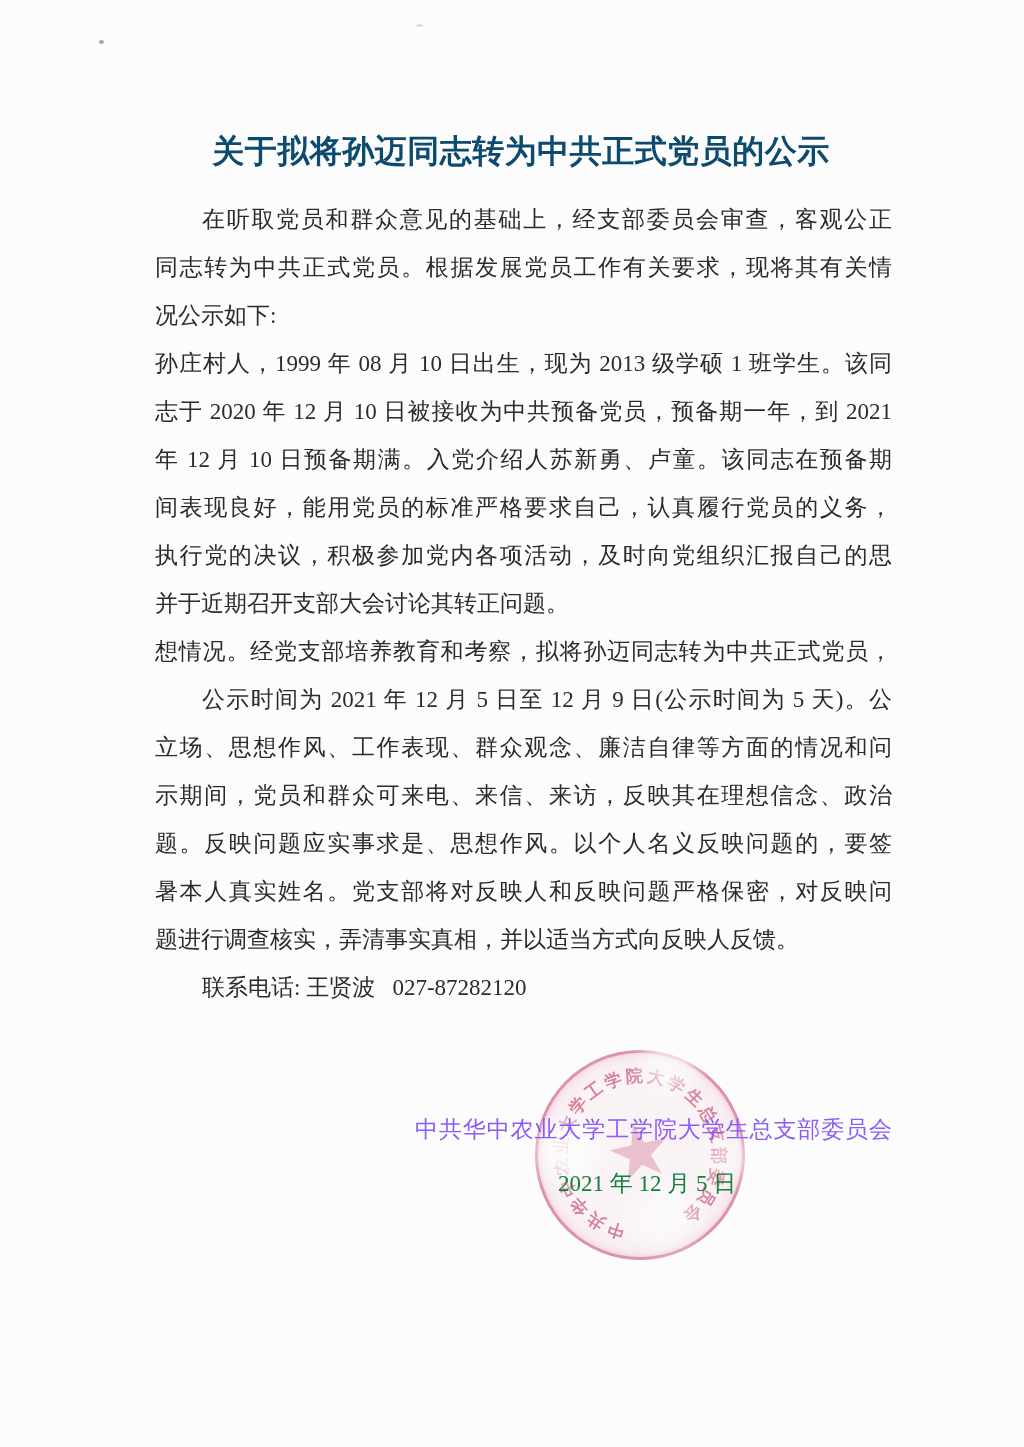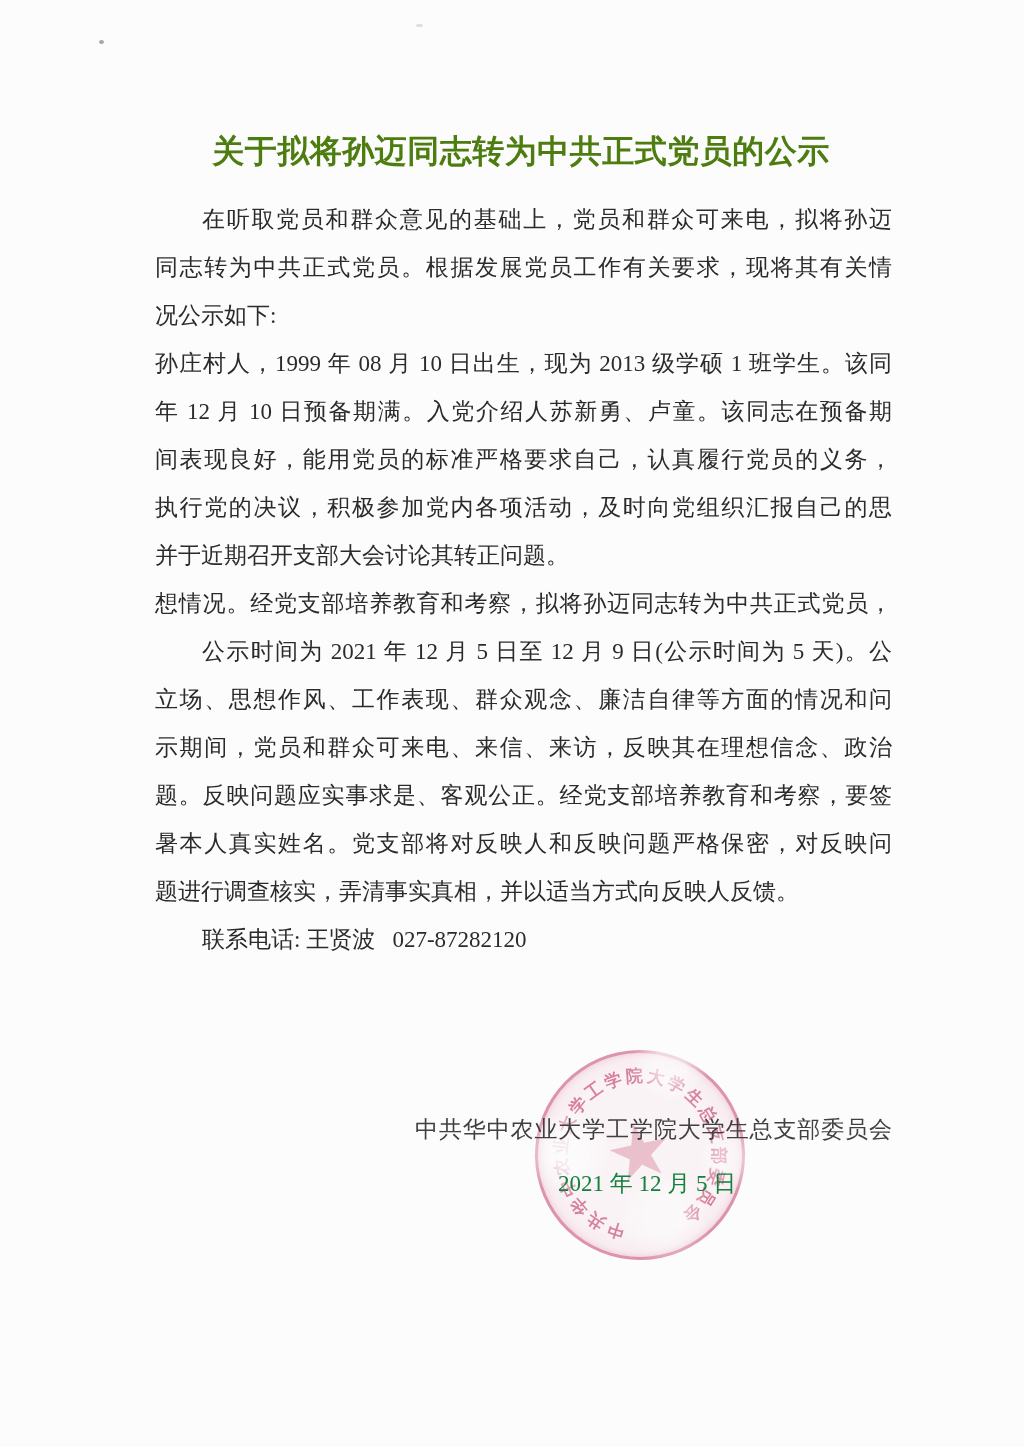--- a/index.html
+++ b/index.html
@@ -24,7 +24,7 @@
     font-weight: 700;
     font-size: 32px;
     line-height: 44px;
-    color: #4d7c0f;
+    color: #0c4a6e;
     letter-spacing: 0.5px;
   }
   .body-block {

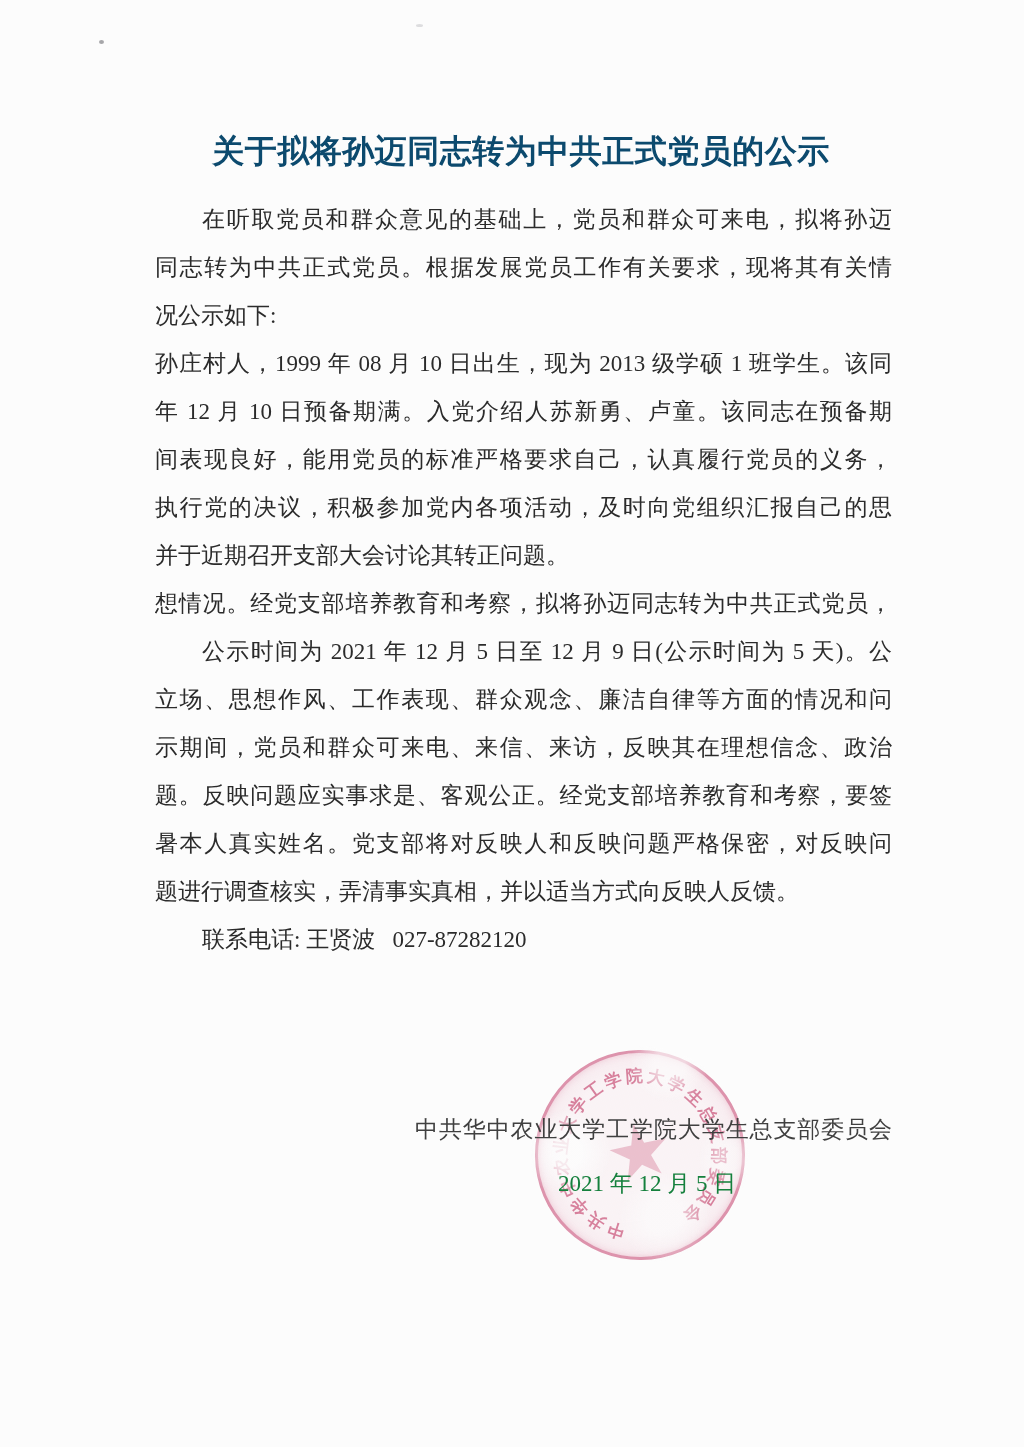--- a/index.html
+++ b/index.html
@@ -134,7 +134,7 @@
 
   <div class="body-block">
 
-    <div class="line just indent">在听取党员和群众意见的基础上，党员和群众可来电，拟将孙迈</div>
+    <div class="line just indent">在听取党员和群众意见的基础上，经支部委员会审查，客观公正</div>
     <div class="line just">同志转为中共正式党员。根据发展党员工作有关要求，现将其有关情</div>
     <div class="line lastline">况公示如下:</div>
 

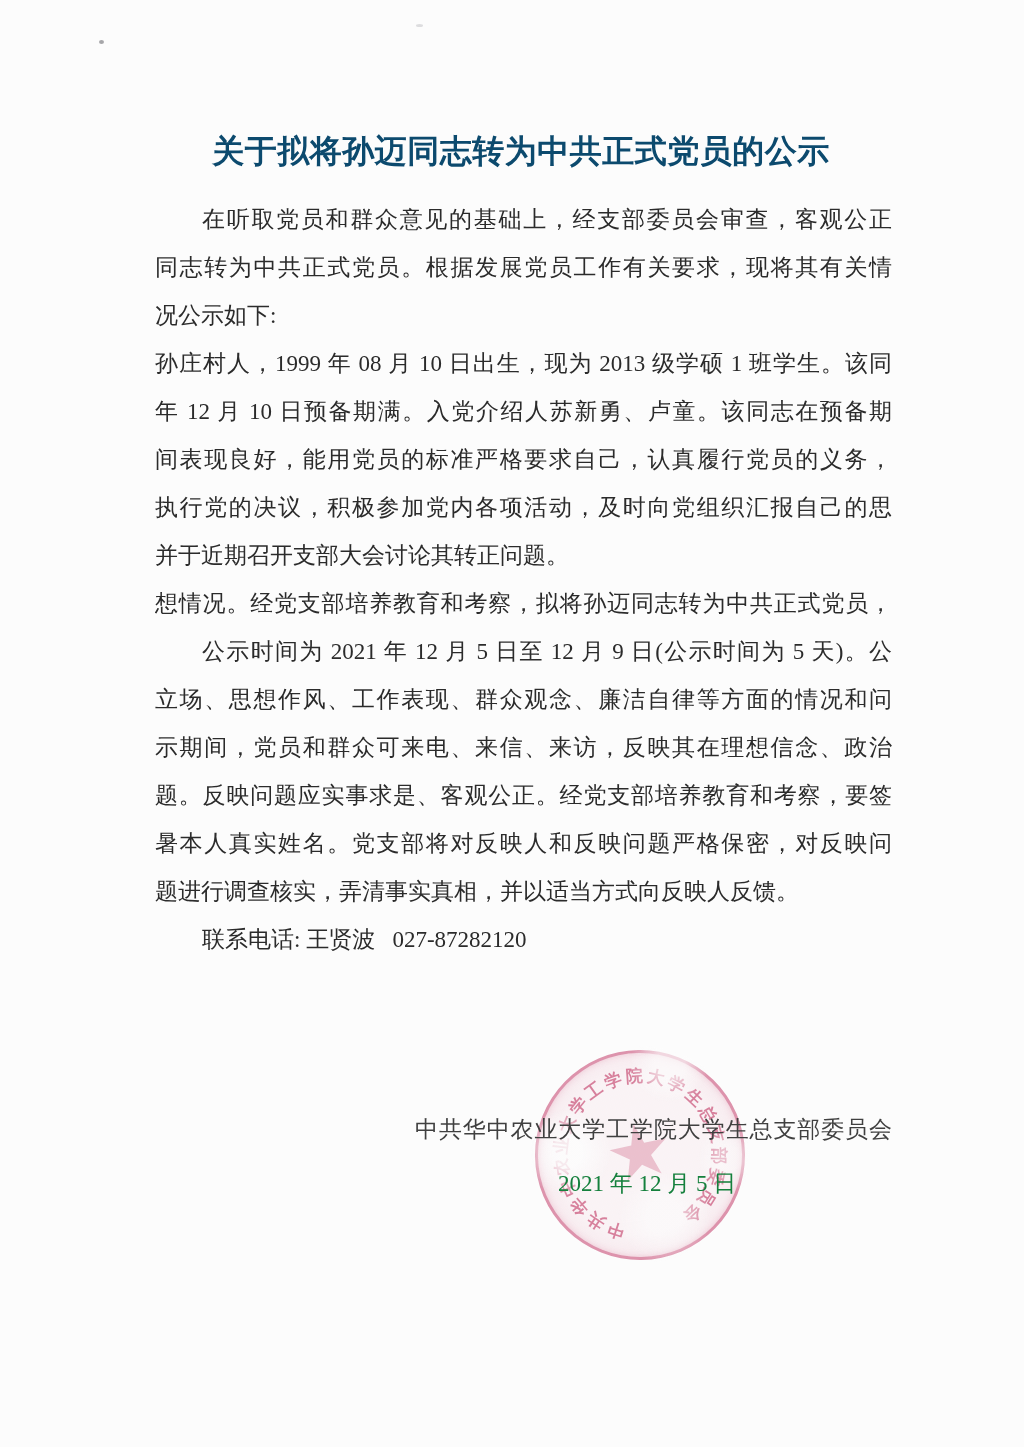--- a/index.html
+++ b/index.html
@@ -139,6 +139,7 @@
     <div class="line lastline">况公示如下:</div>
 
     <div class="line just">孙庄村人，1999 年 08 月 10 日出生，现为 2013 级学硕 1 班学生。该同</div>
+    <div class="line just">志于 2020 年 12 月 10 日被接收为中共预备党员，预备期一年，到 2021</div>
     <div class="line just">年 12 月 10 日预备期满。入党介绍人苏新勇、卢童。该同志在预备期</div>
     <div class="line just">间表现良好，能用党员的标准严格要求自己，认真履行党员的义务，</div>
     <div class="line just">执行党的决议，积极参加党内各项活动，及时向党组织汇报自己的思</div>

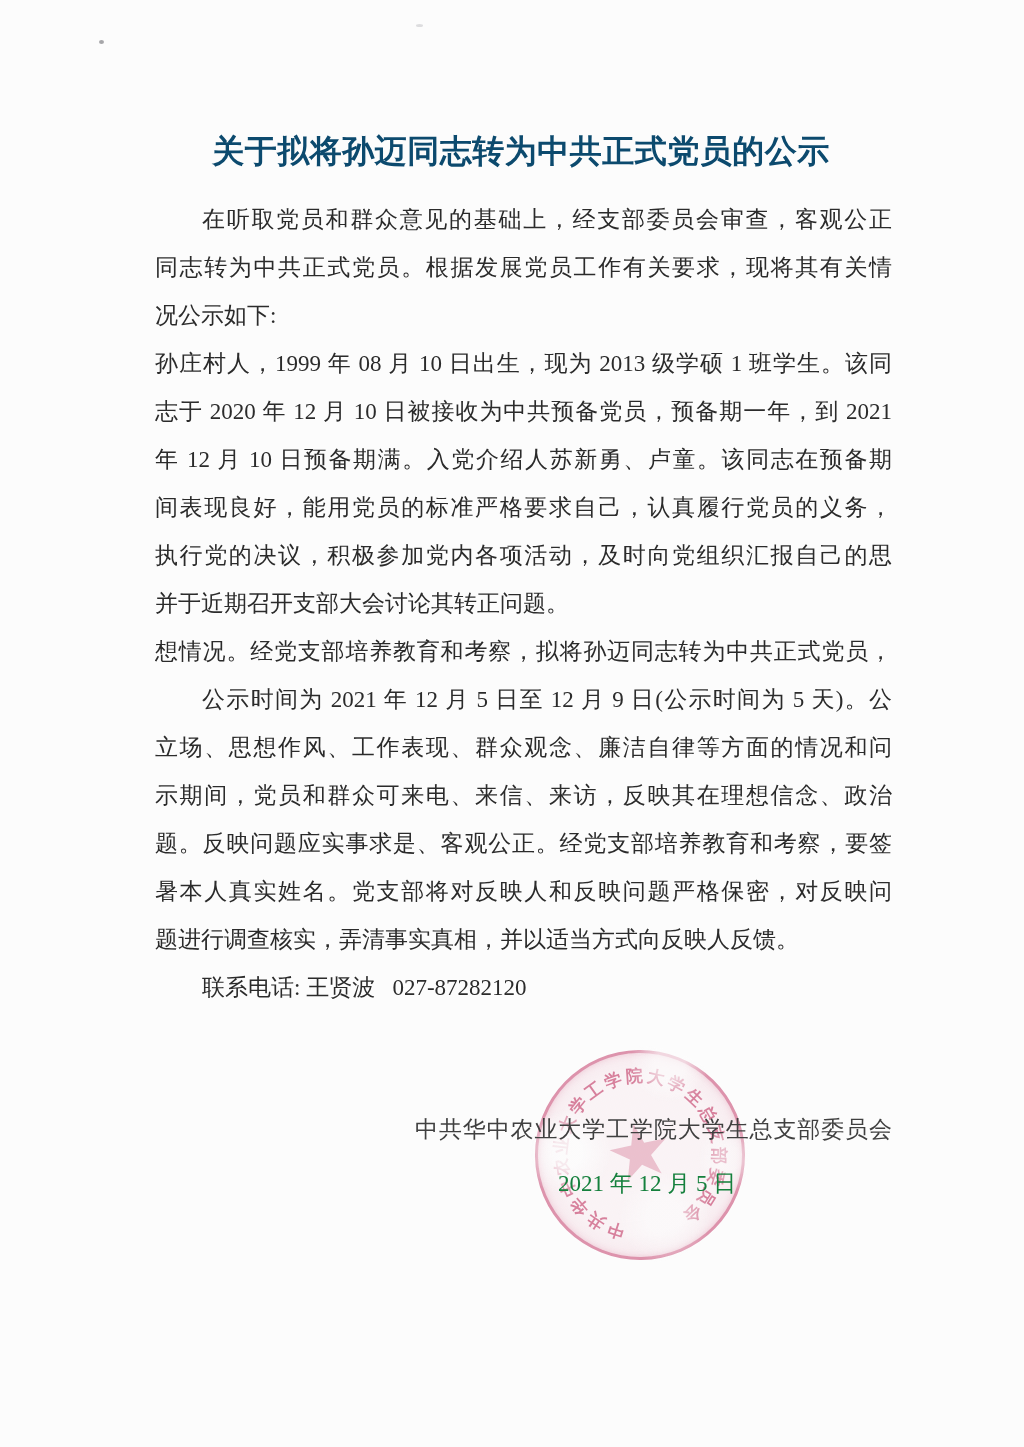--- a/index.html
+++ b/index.html
@@ -149,7 +149,7 @@
     <div class="line just indent">公示时间为 2021 年 12 月 5 日至 12 月 9 日(公示时间为 5 天)。公</div>
     <div class="line just">立场、思想作风、工作表现、群众观念、廉洁自律等方面的情况和问</div>
     <div class="line just">示期间，党员和群众可来电、来信、来访，反映其在理想信念、政治</div>
-    <div class="line just">题。反映问题应实事求是、客观公正。经党支部培养教育和考察，要签</div>
+    <div class="line just">题。反映问题应实事求是、思想作风。以个人名义反映问题的，要签</div>
     <div class="line just">暑本人真实姓名。党支部将对反映人和反映问题严格保密，对反映问</div>
     <div class="line lastline">题进行调查核实，弄清事实真相，并以适当方式向反映人反馈。</div>
 

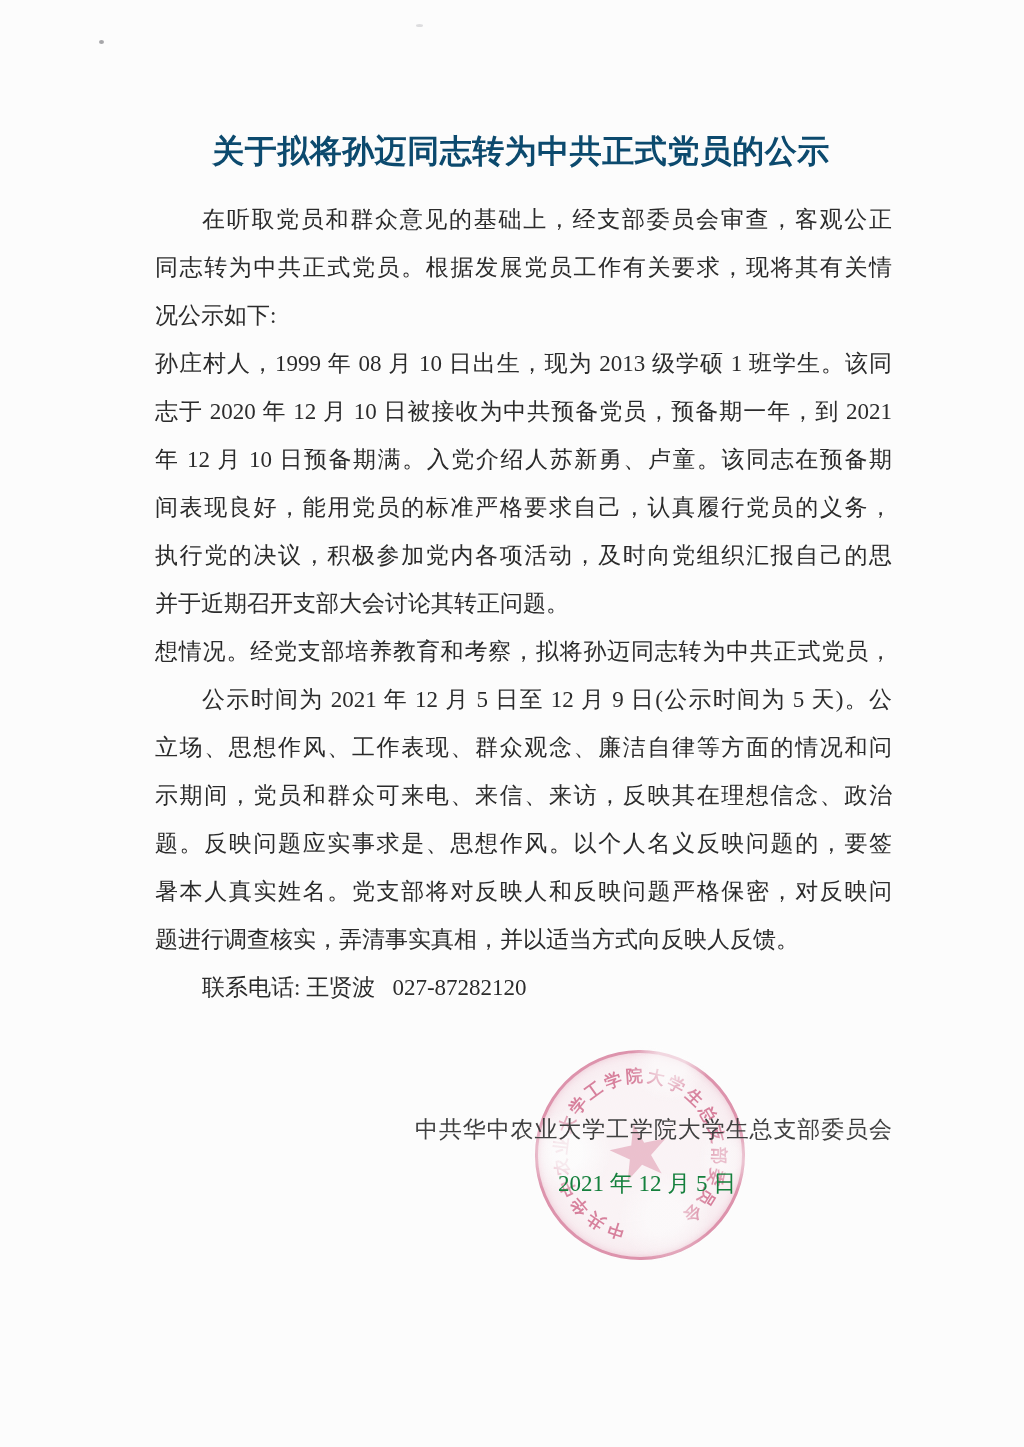--- a/index.html
+++ b/index.html
@@ -53,7 +53,7 @@
     font-size: 23px;
     text-align: justify;
     text-align-last: justify;
-    color: #404040;
+    color: #8b5cf6;
     z-index: 3;
   }
   .date {

